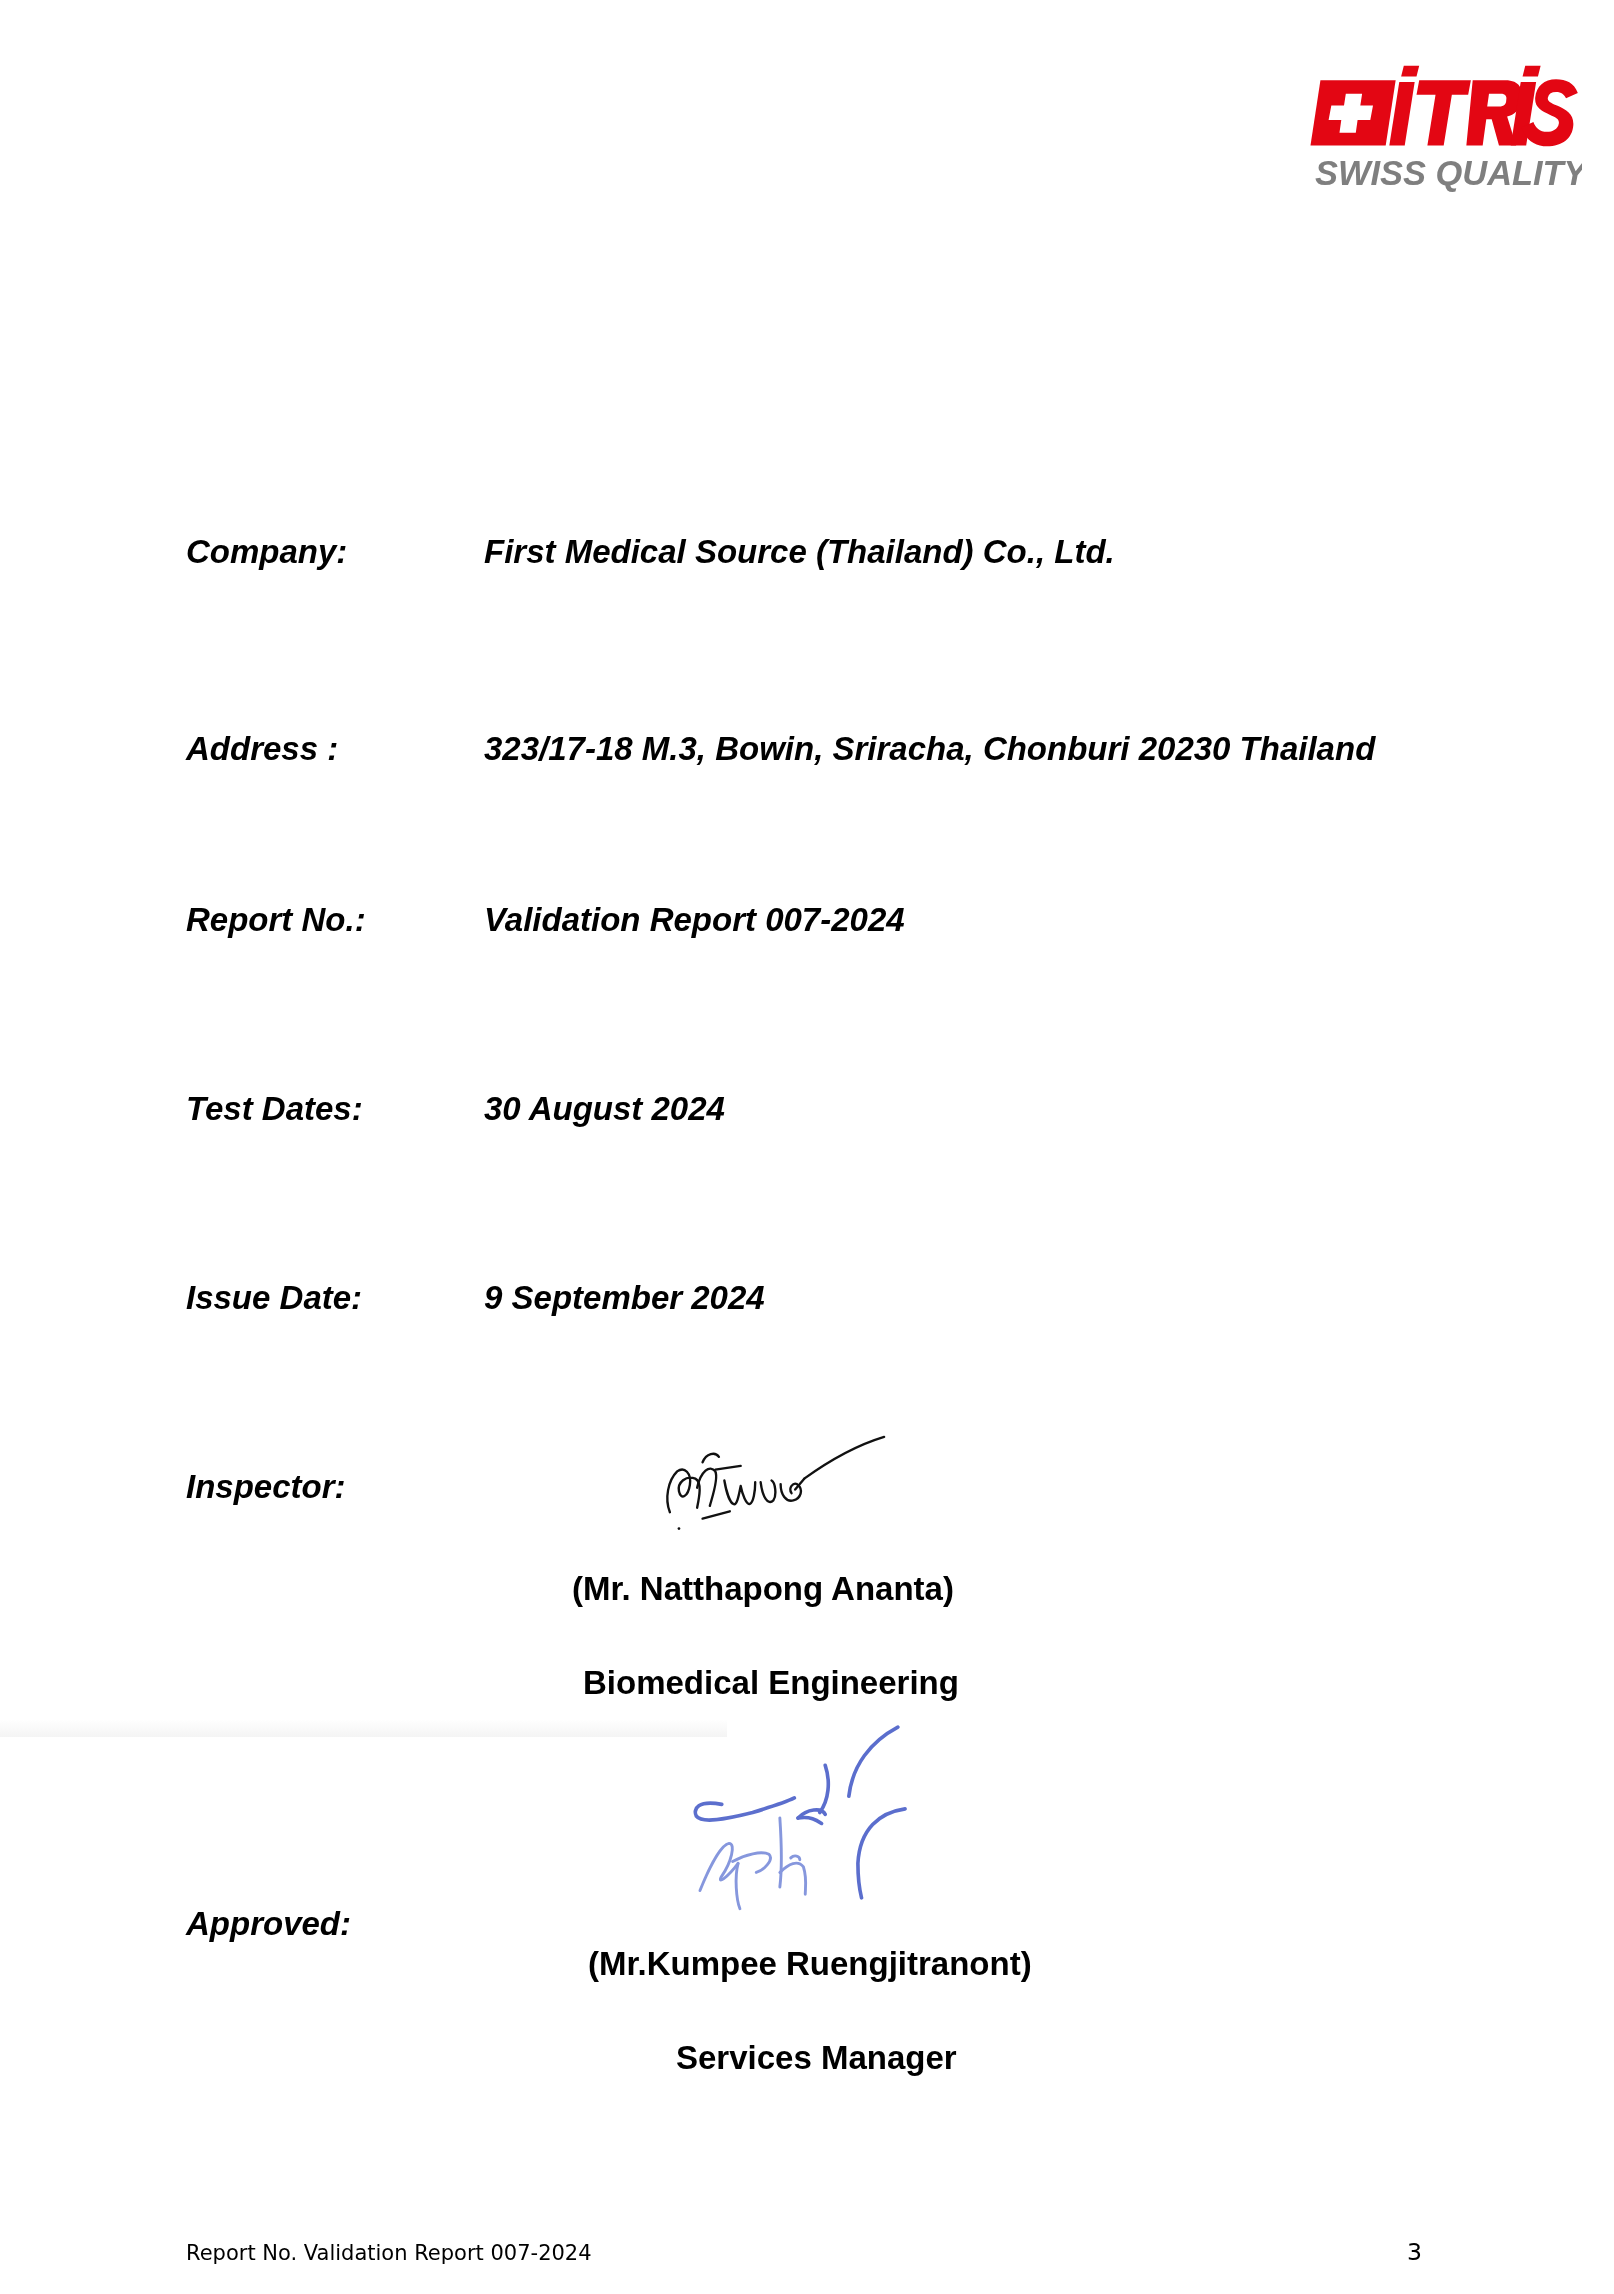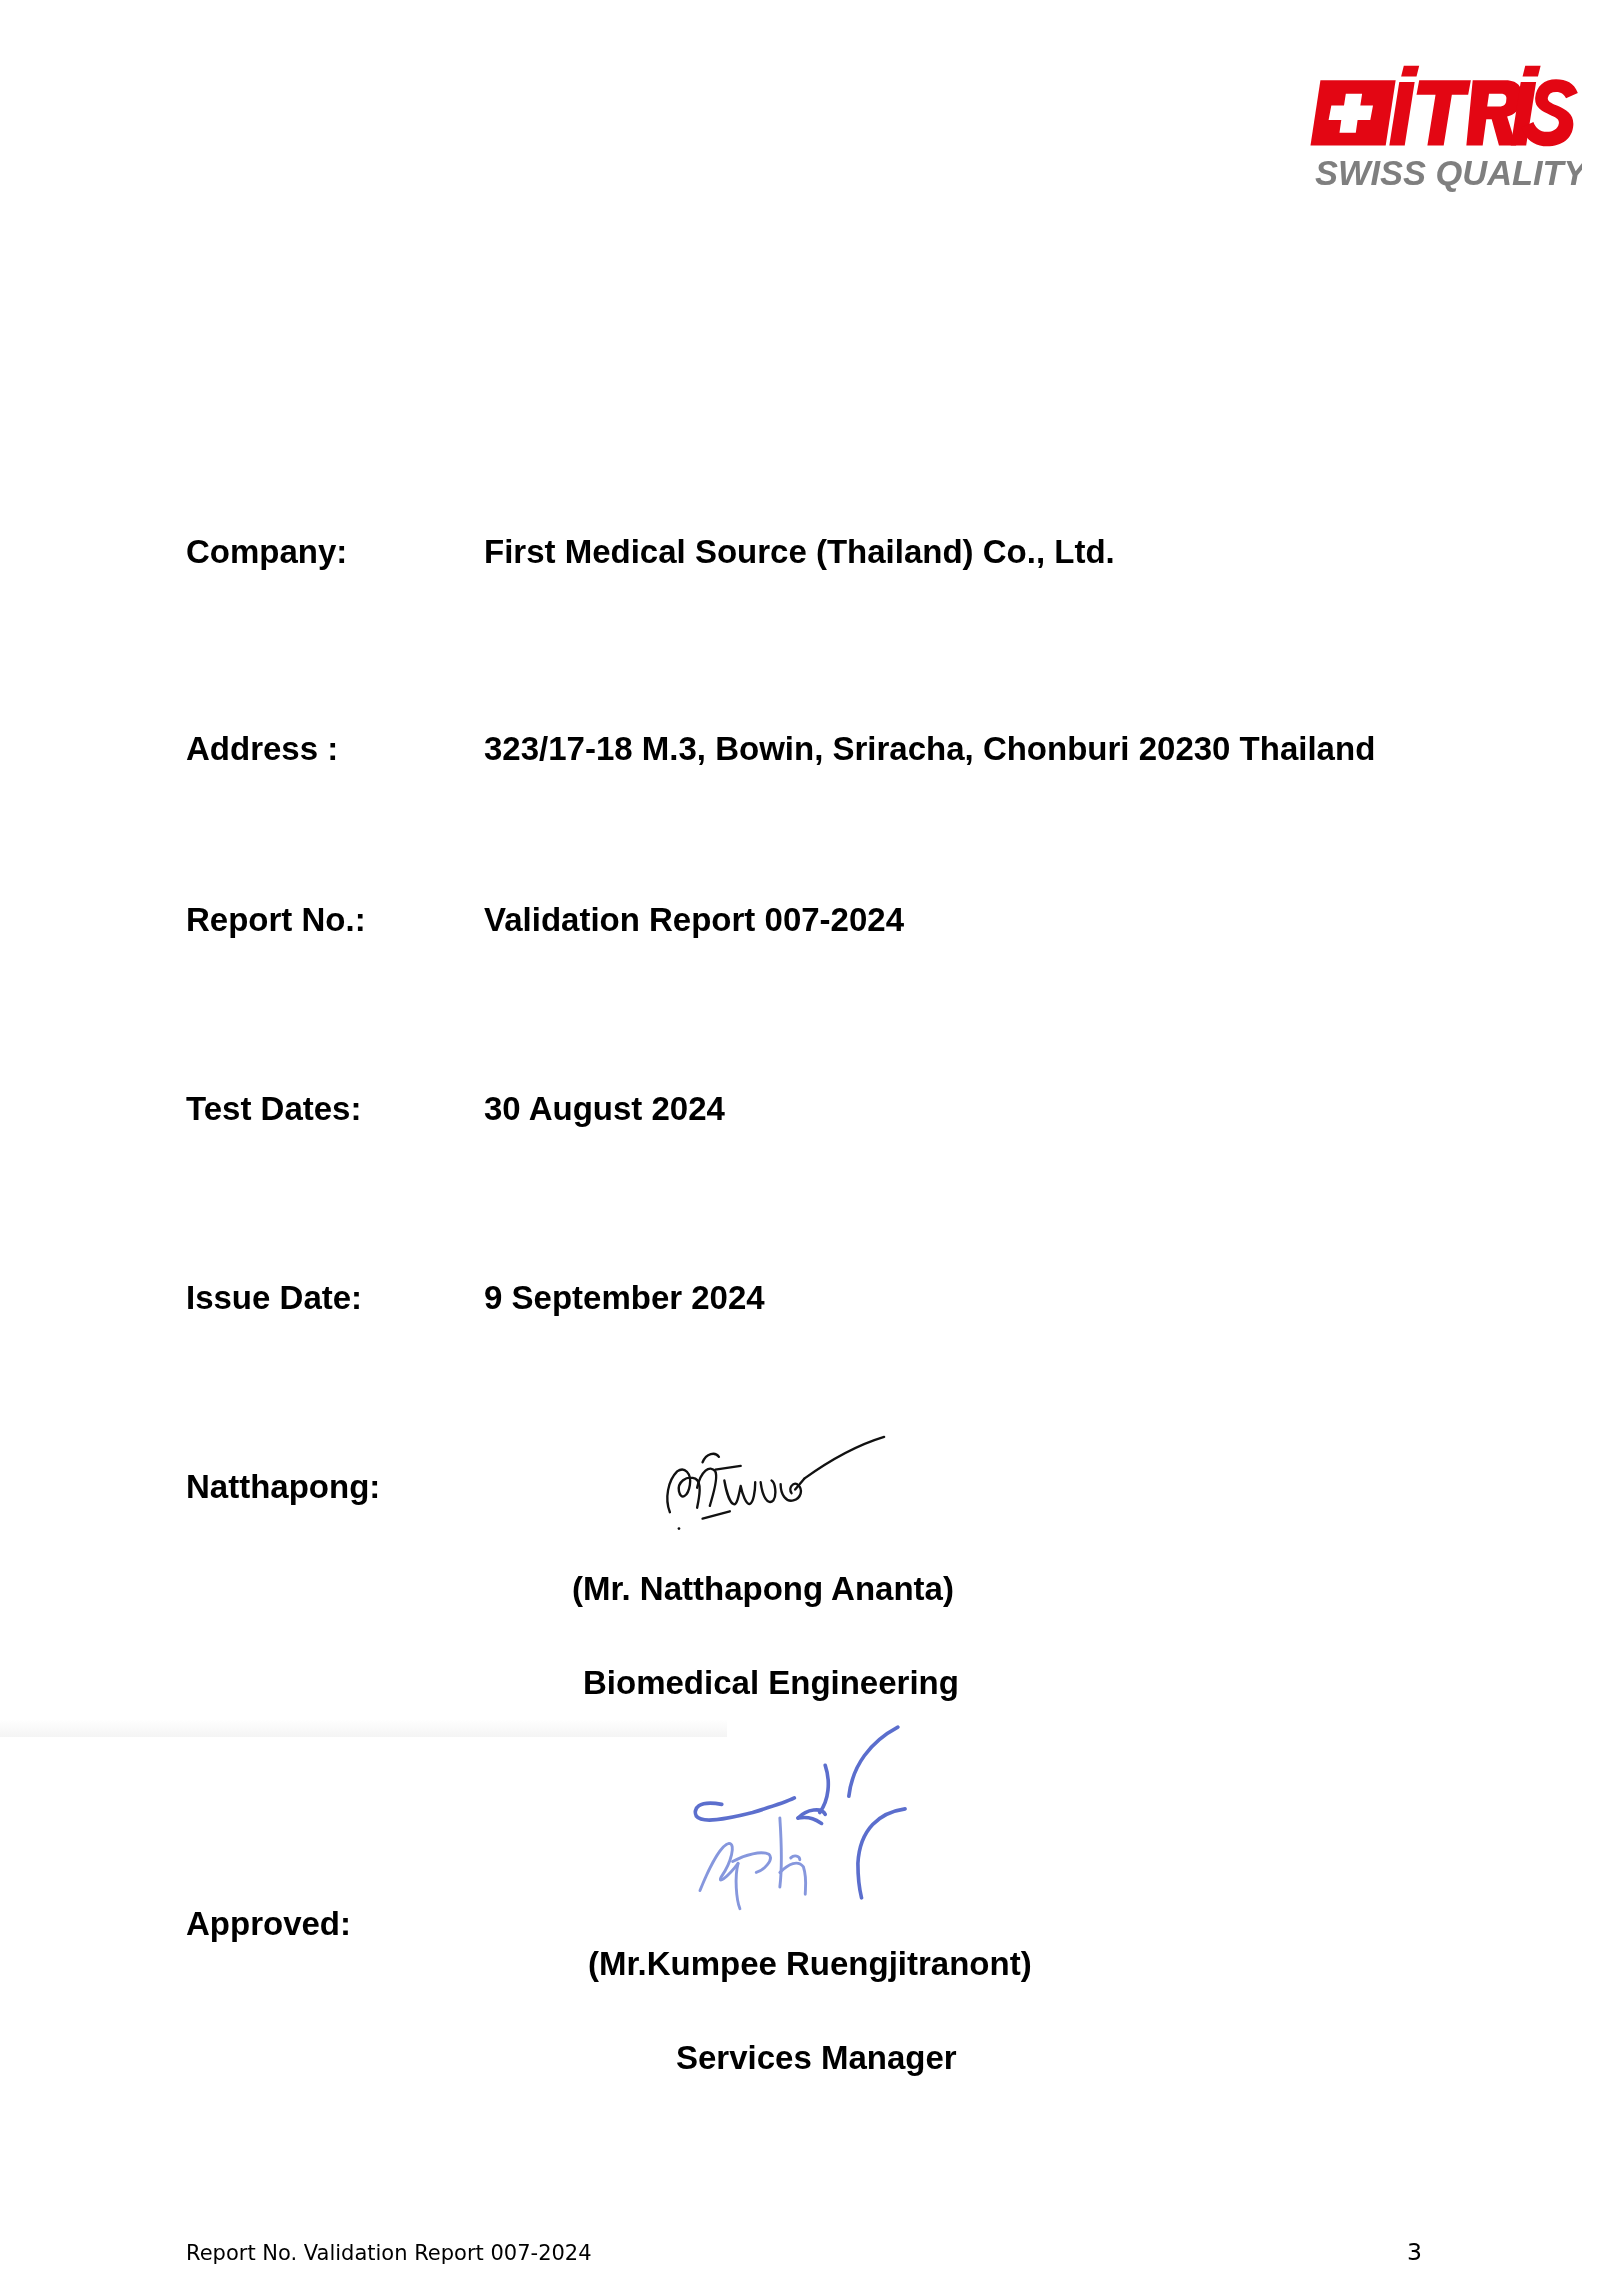--- a/index.html
+++ b/index.html
@@ -54,6 +54,7 @@
       font-size: 33px;
       line-height: 40px;
       white-space: nowrap;
+      font-style: italic;
     }
     .field-label { left: 186px; }
     .field-value { left: 484px; }

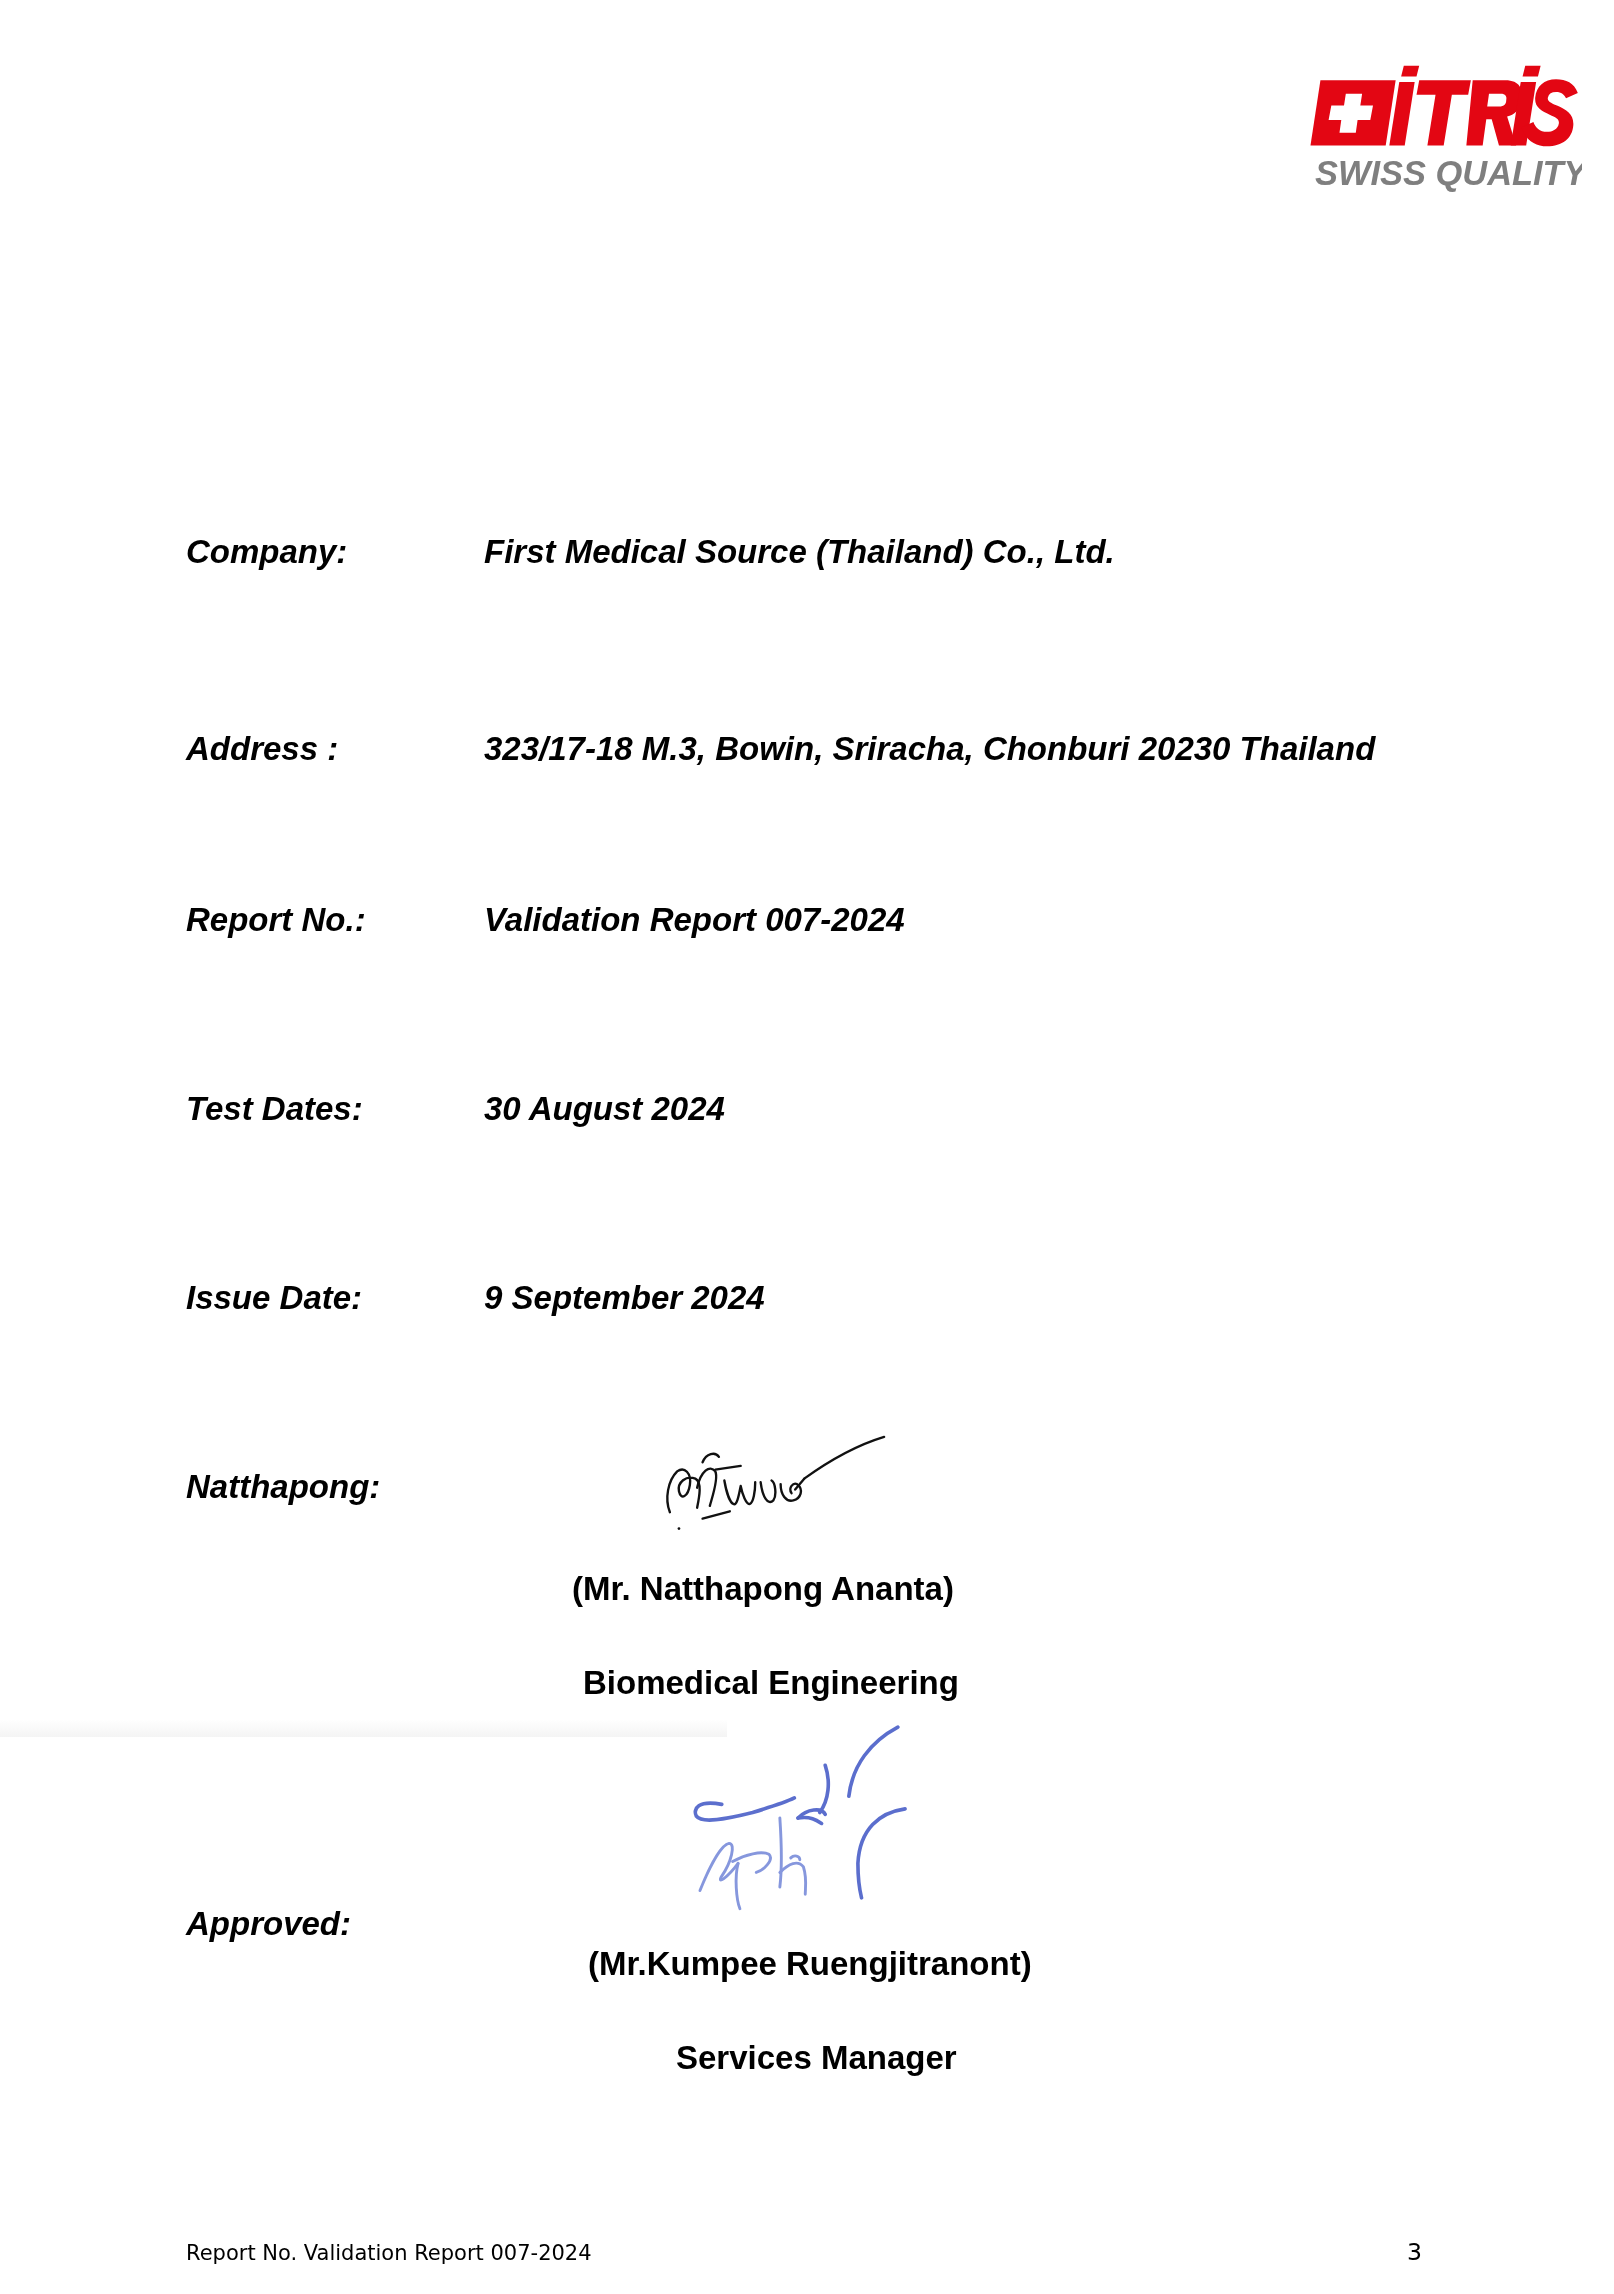--- a/index.html
+++ b/index.html
@@ -155,7 +155,7 @@
   </div>
 
   <div>
-    <div class="field-label" style="top:1467px;">Natthapong:</div>
+    <div class="field-label" style="top:1467px;">Inspector:</div>
 
     <svg class="signature" style="left:659px; top:1435px;" width="236" height="100" viewBox="0 0 260 110">
       <g fill="none" stroke="#111111" stroke-width="2.6" stroke-linecap="round" stroke-linejoin="round">

